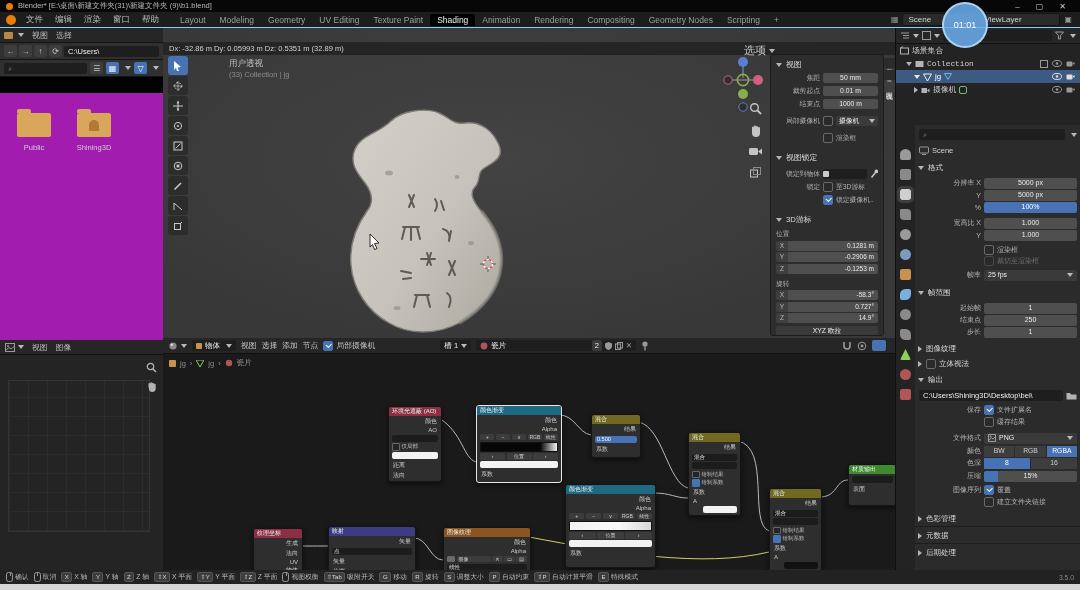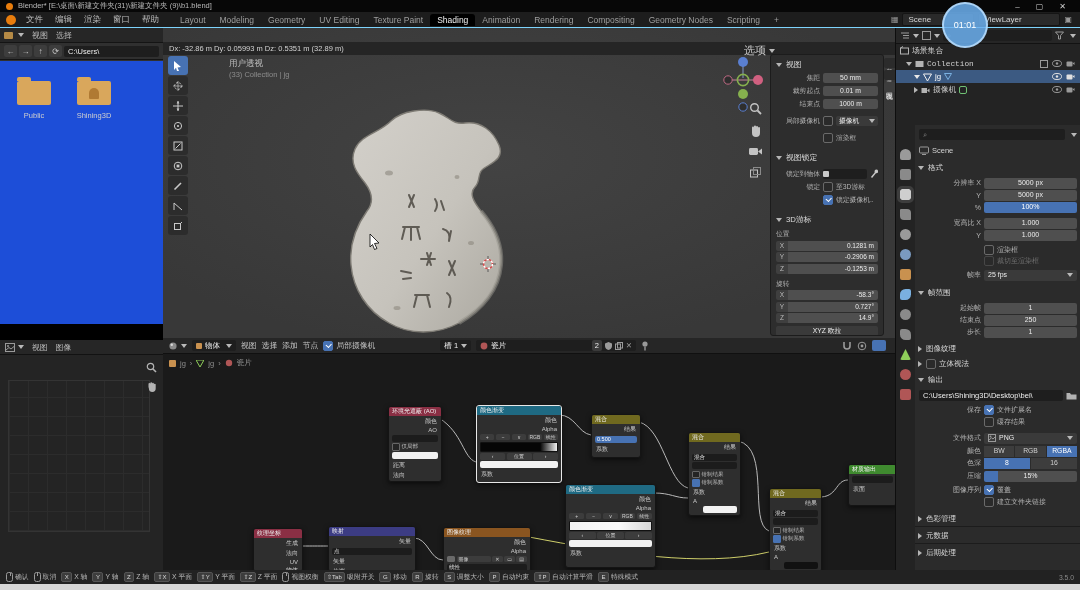--- a/index.html
+++ b/index.html
@@ -46,7 +46,7 @@
           display:flex;align-items:center;justify-content:center;}
   .fb-search{left:0;top:60px;width:163px;height:17px;background:#303030;display:flex;align-items:center;gap:3px;
              padding:0 4px;box-sizing:border-box;border-bottom:1px solid #141414;}
-  .fb-body{left:0;top:61px;width:163px;height:263px;background:#1d4ed8;}
+  .fb-body{left:0;top:93px;width:163px;height:263px;background:#a21caf;}
   .folder{width:34px;height:24px;background:#d9a75c;border-radius:2px;position:relative;margin:0 auto;}
   .folder::before{content:"";position:absolute;left:0;top:-4px;width:14px;height:4px;background:#d9a75c;
                   border-radius:2px 2px 0 0;}

